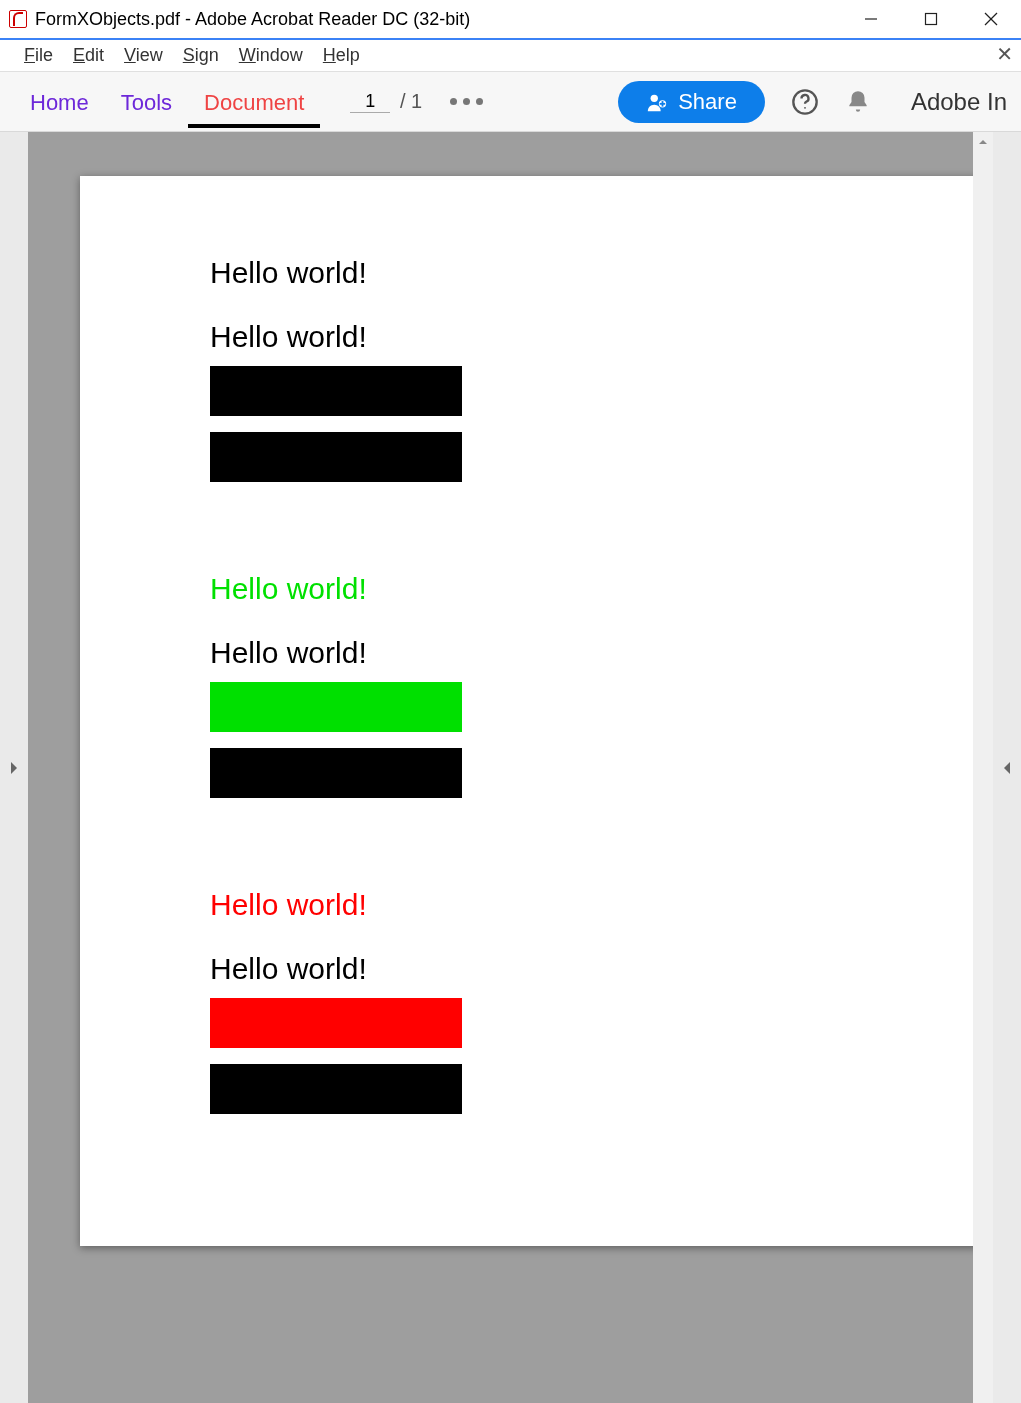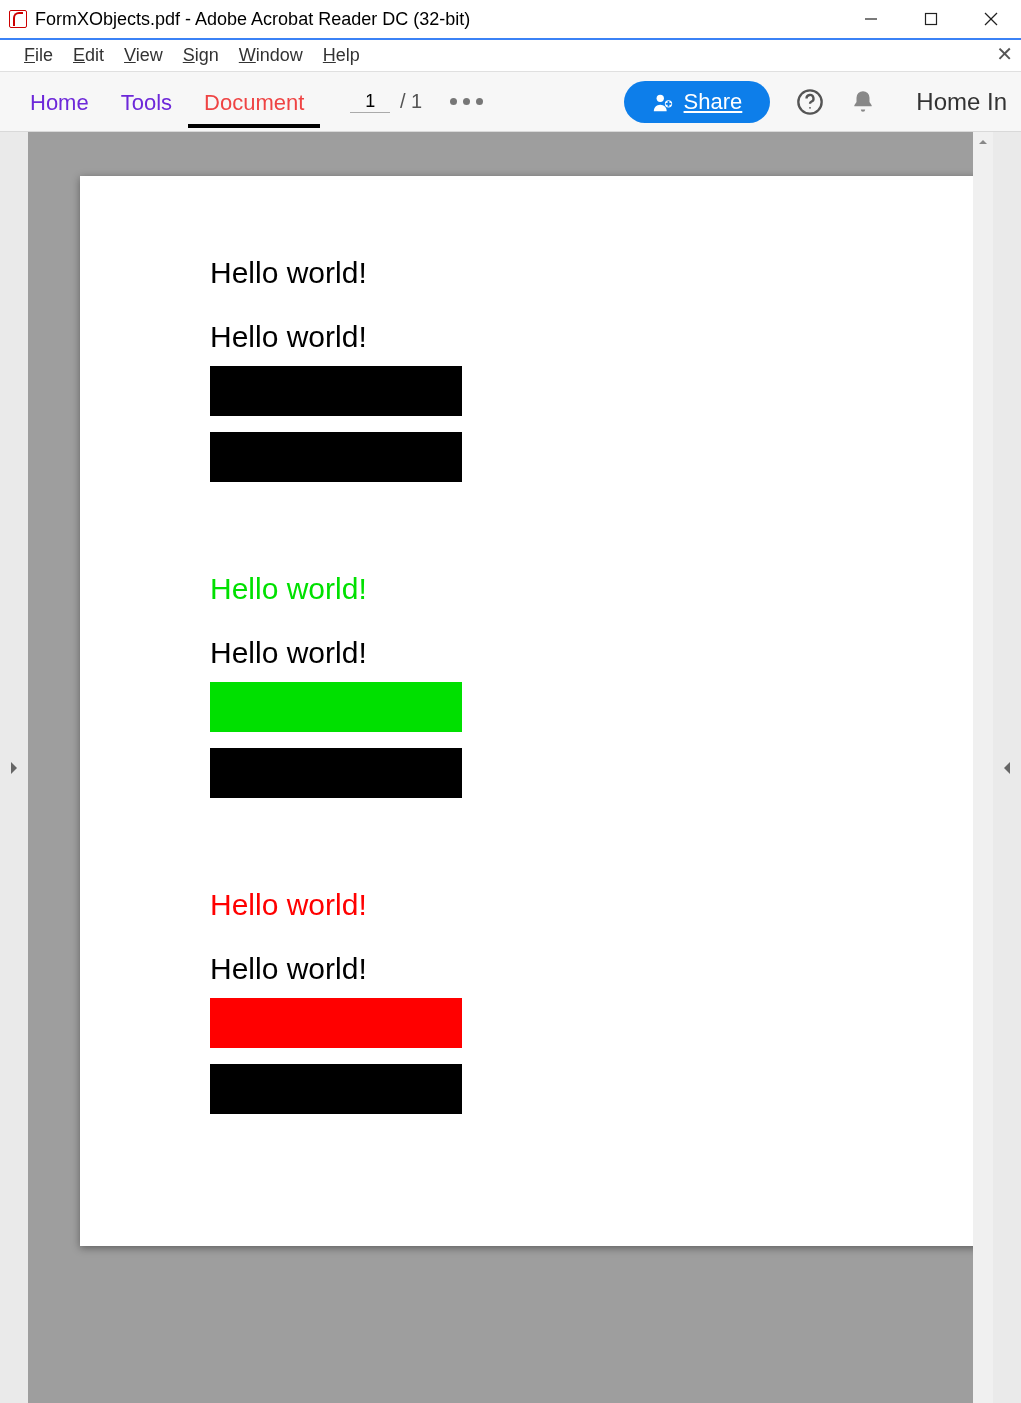--- a/index.html
+++ b/index.html
@@ -85,7 +85,7 @@
     display:flex; align-items:center; gap:10px;
     background:#0d7eea; color:#fff;
     padding: 8px 28px; border-radius: 999px;
-    font-size:22px; font-weight:500;text-decoration:underline;
+    font-size:22px; font-weight:500;
   }
   .share-btn svg { fill:#fff; }
   .tool-icon { margin-left: 26px; color:#555; display:flex; align-items:center; justify-content:center; }

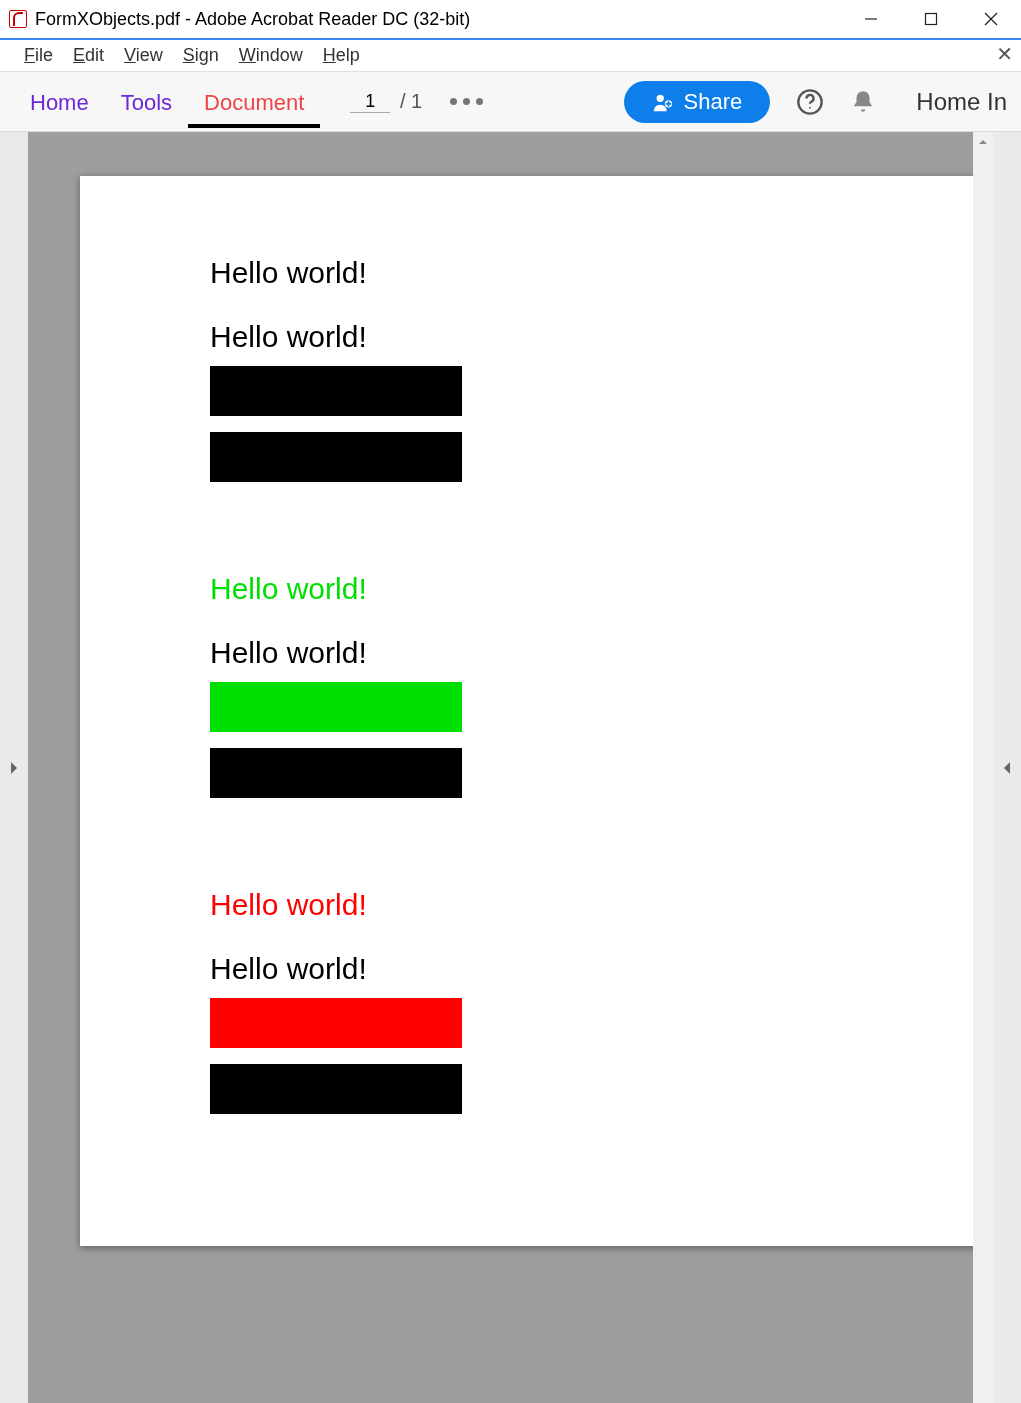--- a/index.html
+++ b/index.html
@@ -209,7 +209,7 @@
     </svg>
   </div>
 
-  <div class="signin">Home In</div>
+  <div class="signin">Adobe In</div>
 </div>
 
 <div class="workarea">

